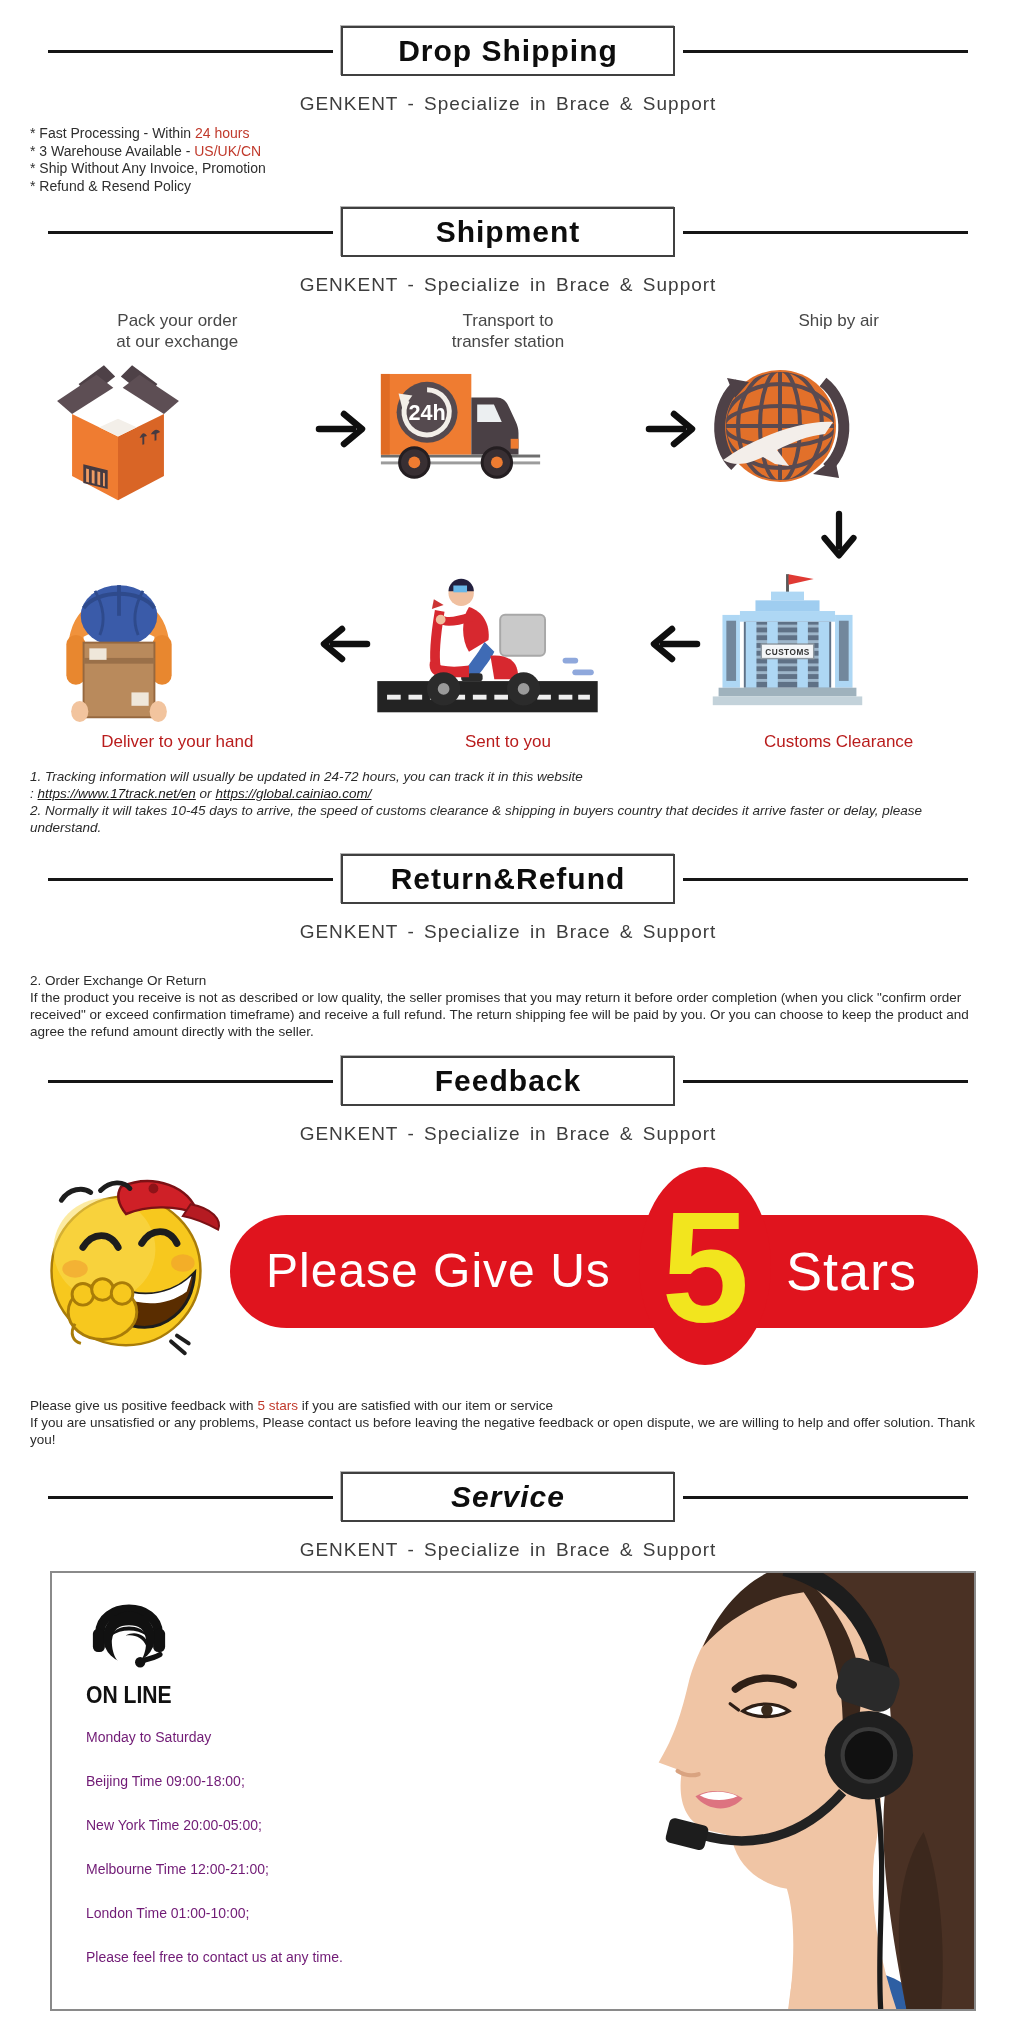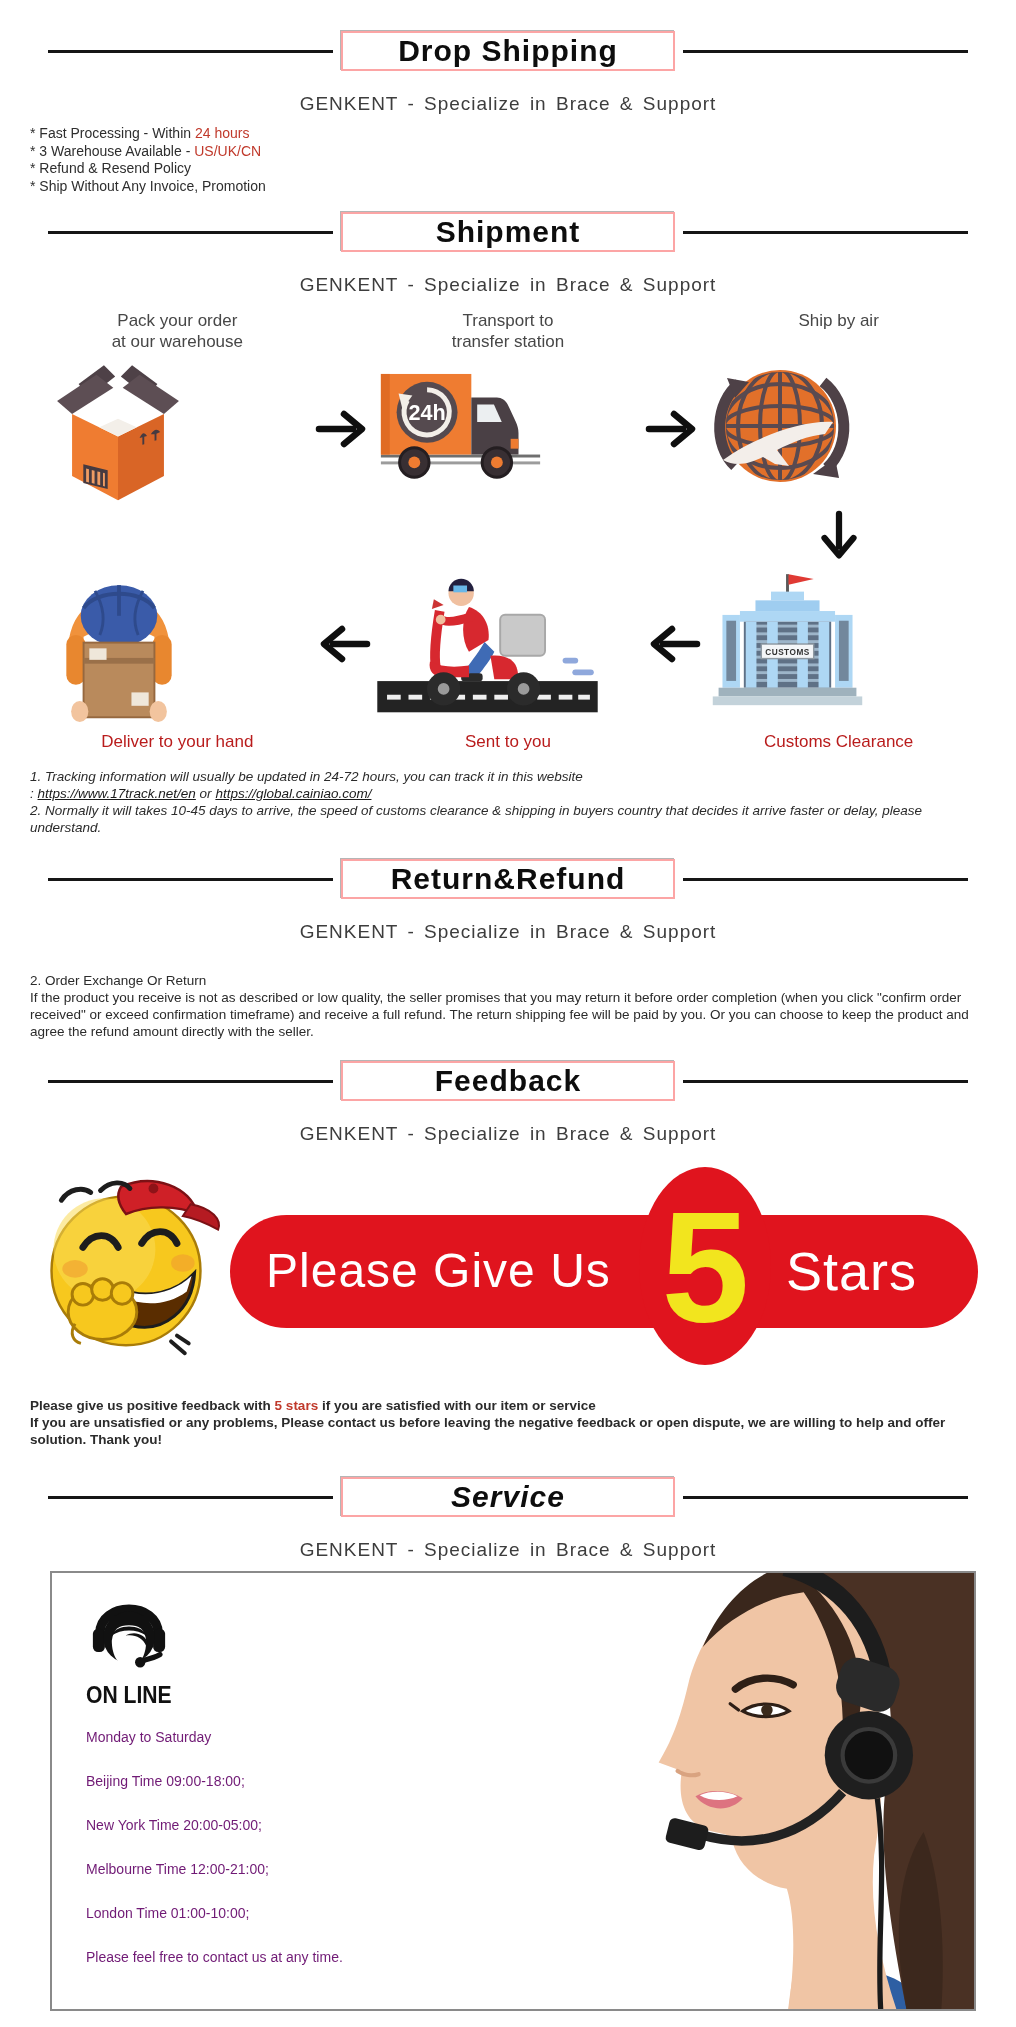--- a/index.html
+++ b/index.html
@@ -9,8 +9,8 @@
   
   .band { display:flex; align-items:center; padding:0 48px; margin-top:10px; height:54px; }
   .rule { flex:1; height:3px; background:#161616; }
-  .title-box { width:334px; height:40px; margin:0 8px; background:#fff;
-               border:2px solid #fca5a5; box-shadow:-1px -1px 0 #b5b5b5;
+  .title-box { width:334px; height:50px; margin:0 8px; background:#fff;
+               border:2px solid #404040; box-shadow:-1px -1px 0 #b5b5b5;
                display:flex; align-items:center; justify-content:center; }
   .title-box span { font-size:30px; font-weight:700; color:#0d0d0d; letter-spacing:1px; }
   .tagline { text-align:center; font-size:19px; color:#3d3d3d; letter-spacing:1px; word-spacing:3px; margin-top:15px; }

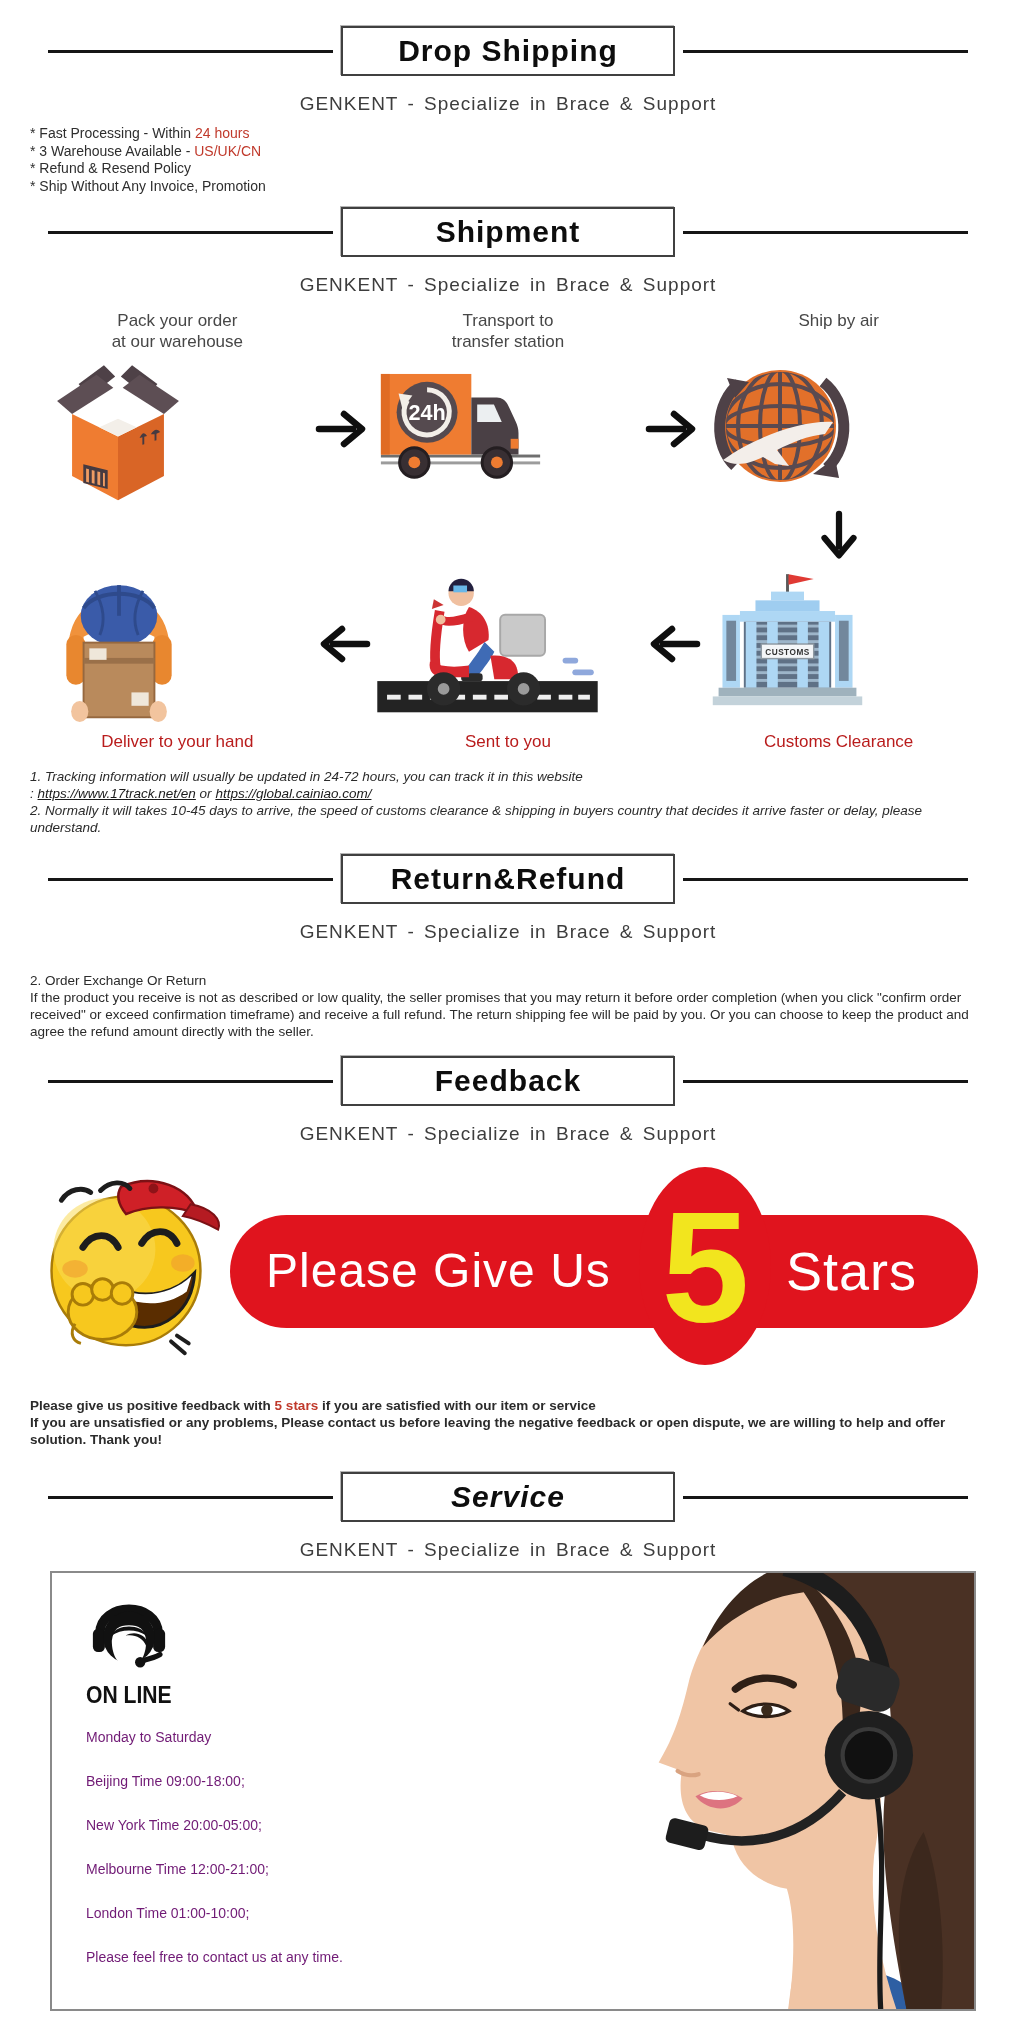--- a/index.html
+++ b/index.html
@@ -71,8 +71,8 @@
   <div class="bullets">
     <div><span>* Fast Processing - Within </span><span class="hl">24 hours</span></div>
     <div><span>* 3 Warehouse Available - </span><span class="hl">US/UK/CN</span></div>
+    <div><span>* Ship Without Any Invoice, Promotion</span></div>
     <div><span>* Refund &amp; Resend Policy</span></div>
-    <div><span>* Ship Without Any Invoice, Promotion</span></div>
   </div>
 
   <div class="band">

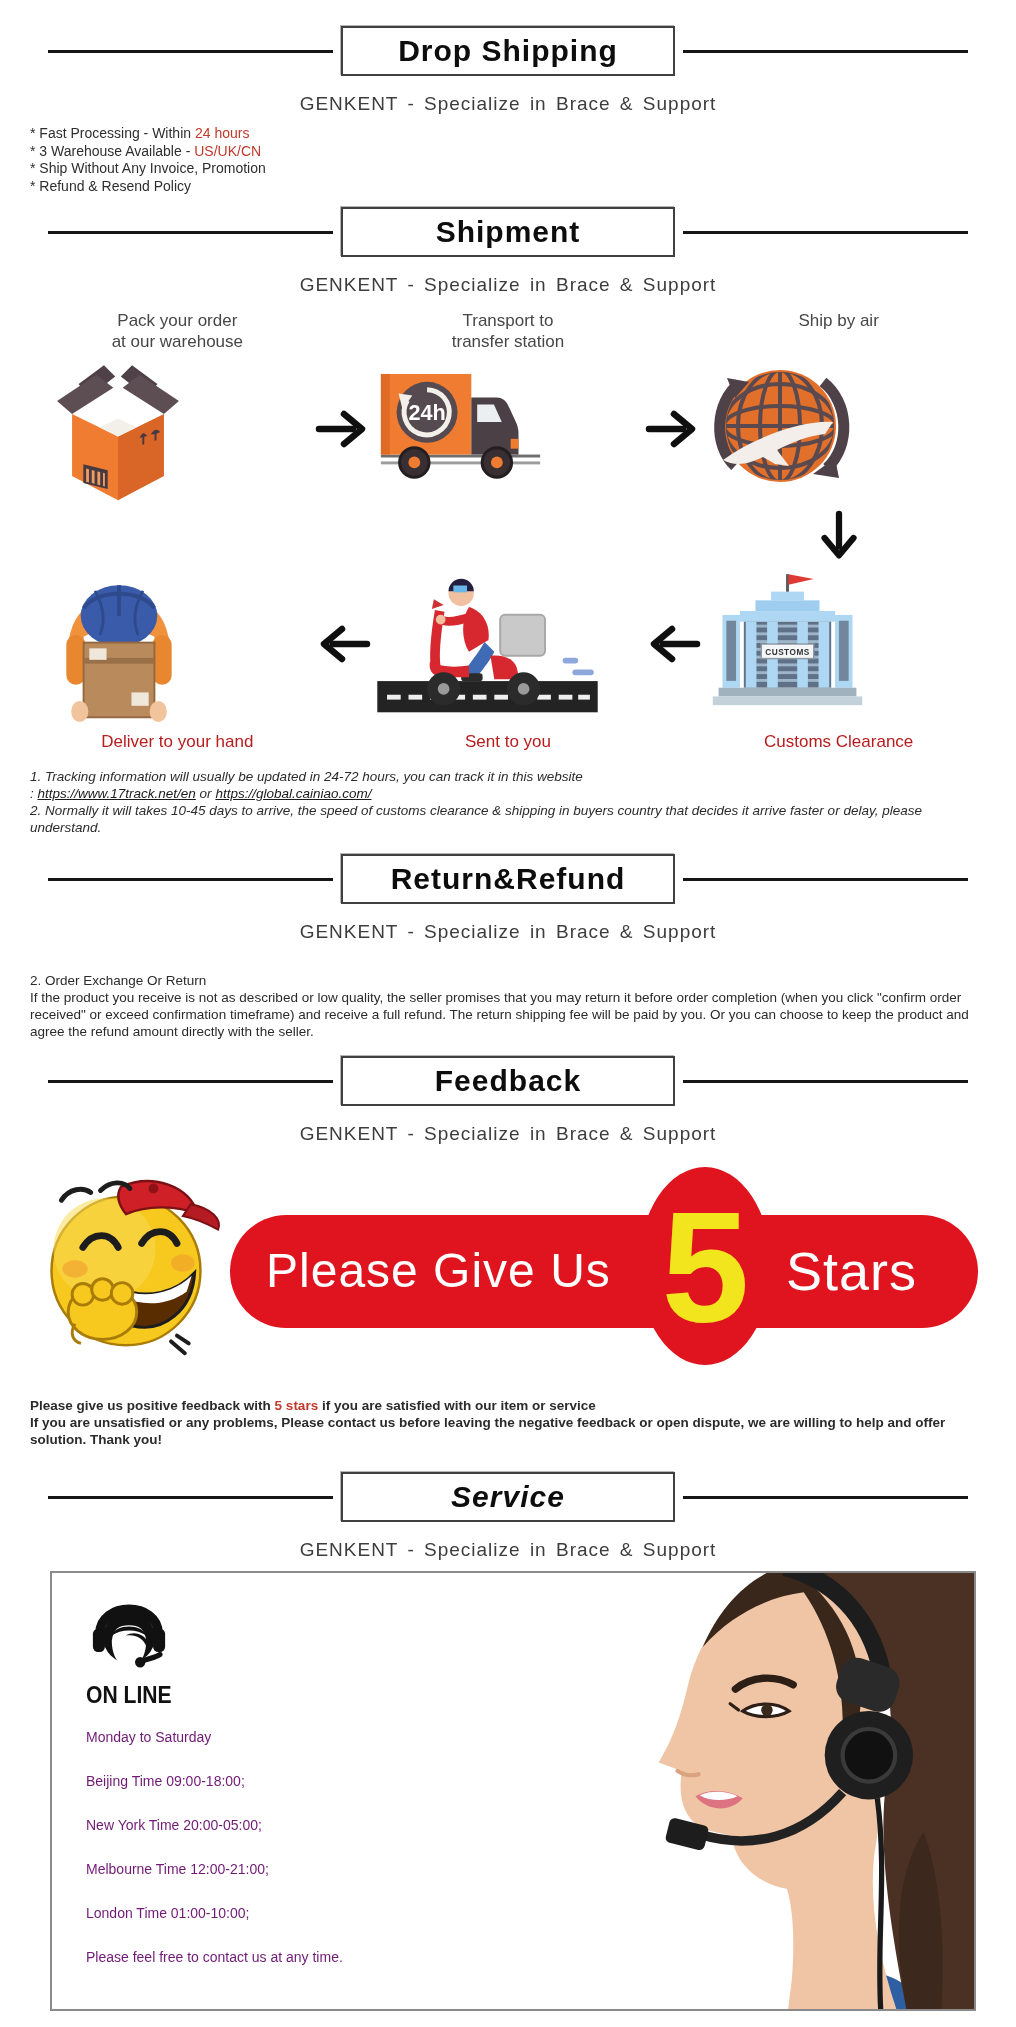--- a/index.html
+++ b/index.html
@@ -88,7 +88,7 @@
     <div class="step">
       <div class="step-label">
         <div>Pack your order</div>
-          <div>at our warehouse</div>
+          <div>at our exchange</div>
       </div>
       <svg width="148" height="150" viewBox="0 0 150 160">
         <polygon points="33,32 60,12 72,24 44,46" fill="#4e4147"></polygon>

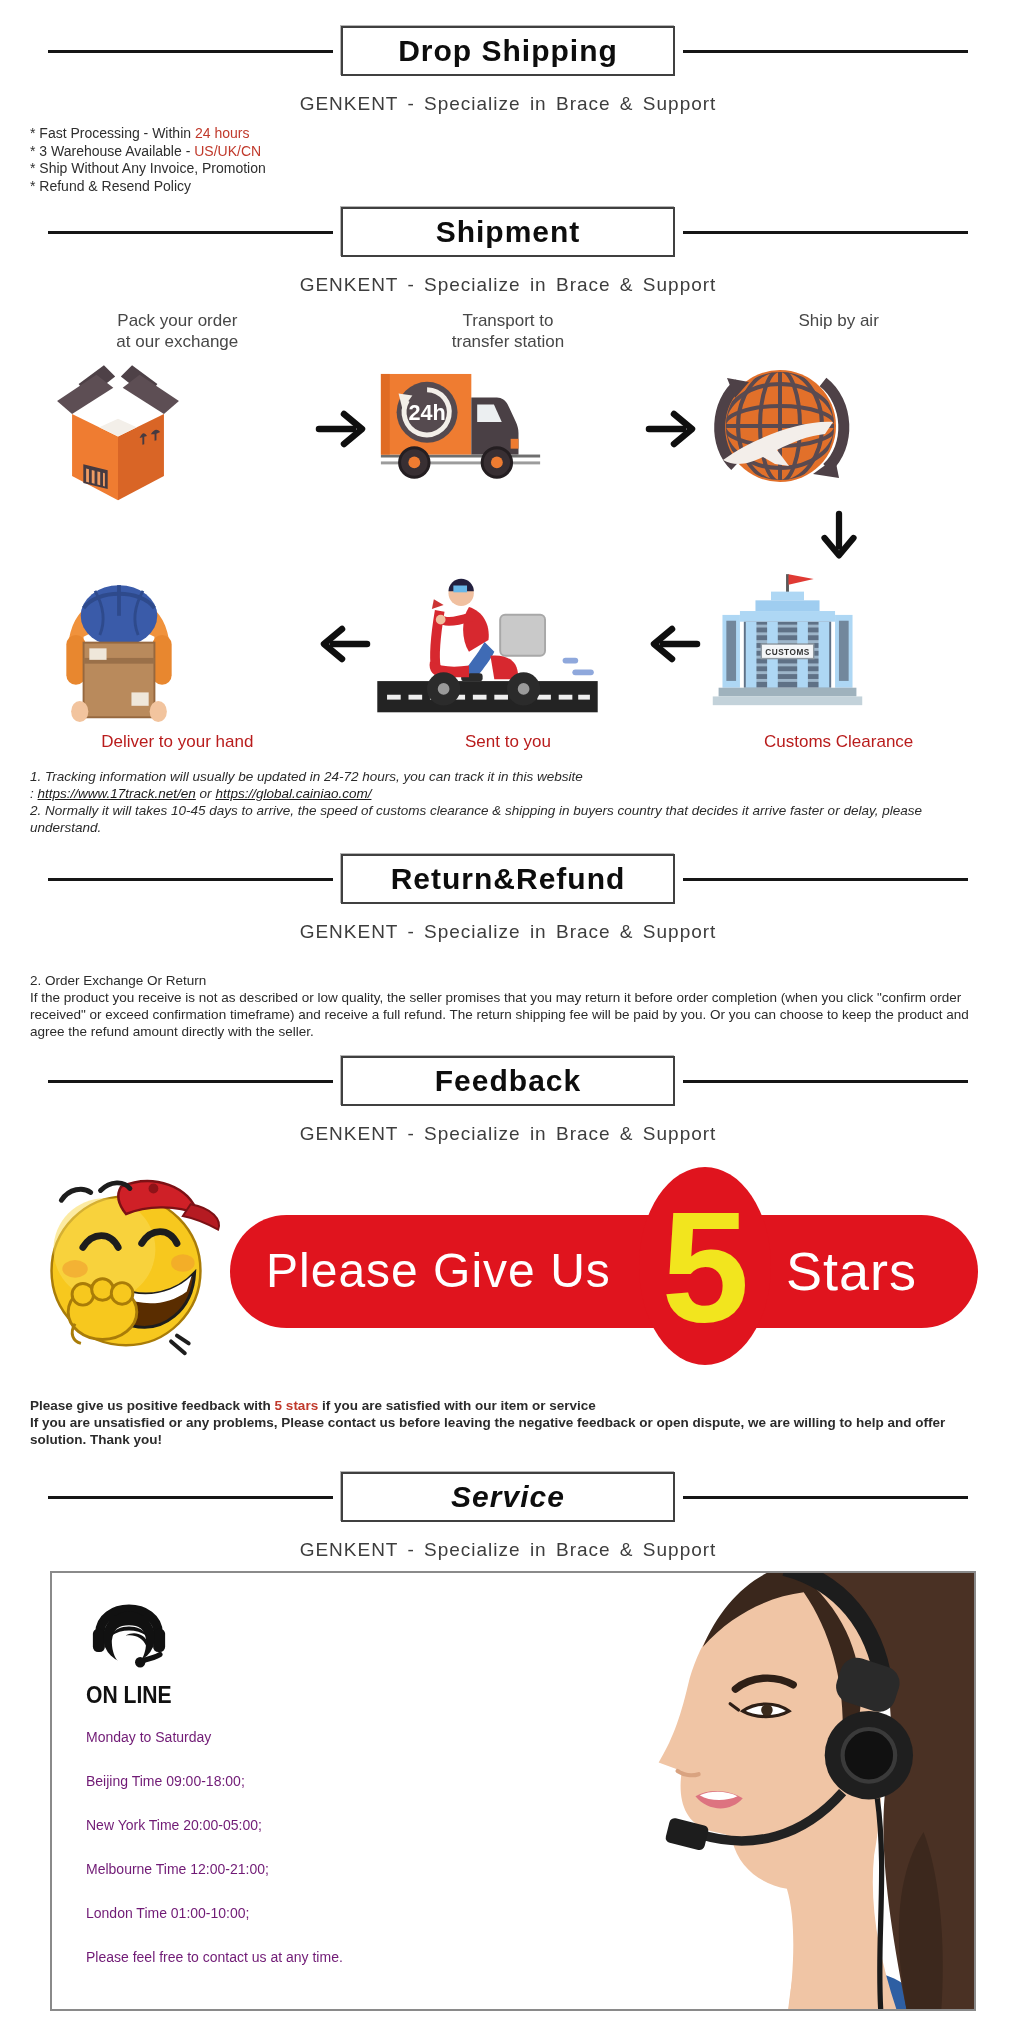--- a/index.html
+++ b/index.html
@@ -45,7 +45,7 @@
   .blob span { font-size:158px; font-weight:700; color:#f2e51e; line-height:1; }
   .pill .t1 { position:absolute; left:36px; top:50%; transform:translateY(-52%); font-size:48px; color:#fff; letter-spacing:1px; white-space:nowrap; }
   .pill .t2 { position:absolute; left:calc(54% + 152px); top:50%; transform:translateY(-52%); font-size:54px; color:#fff; letter-spacing:1px; white-space:nowrap; }
-  .fb-notes { padding:24px 26px 0 30px; font-size:13.5px; line-height:17px; color:#2b2b2b;font-weight:bold; }
+  .fb-notes { padding:24px 26px 0 30px; font-size:13.5px; line-height:17px; color:#2b2b2b; }
 
   
   .svc-panel { position:relative; margin:10px 40px 0 50px; height:440px; border:2px solid #8a8a8a; background:#fff; overflow:hidden; }

